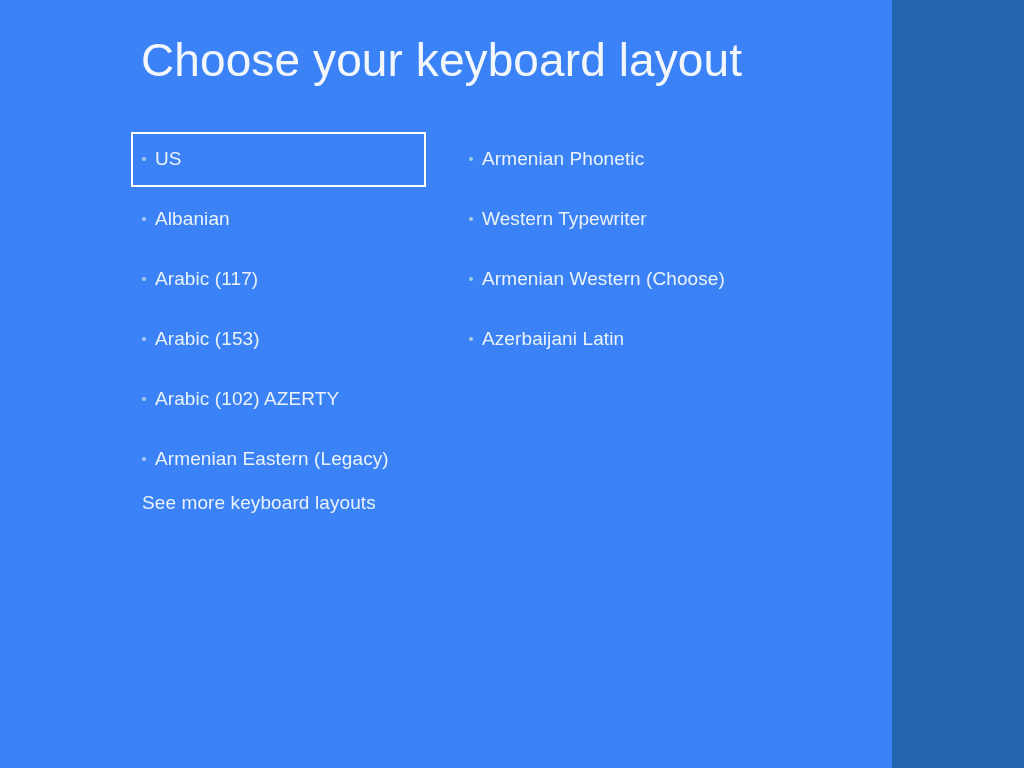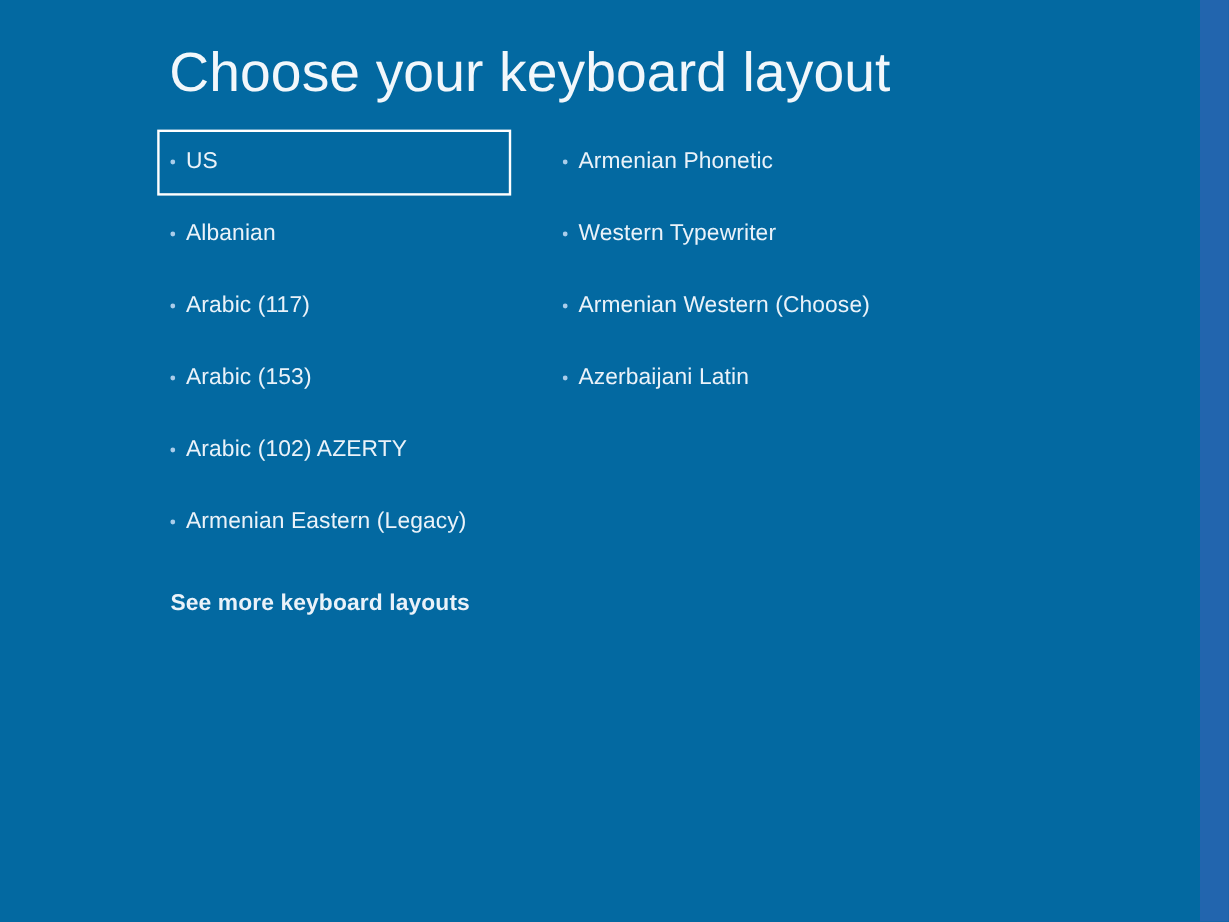--- a/index.html
+++ b/index.html
@@ -18,9 +18,9 @@
 
   #screen {
     position: relative;
-    width: 1000px;
+    width: 892px;
     height: 768px;
-    background: #0369a1;
+    background: #3b82f6;
   }
 
   

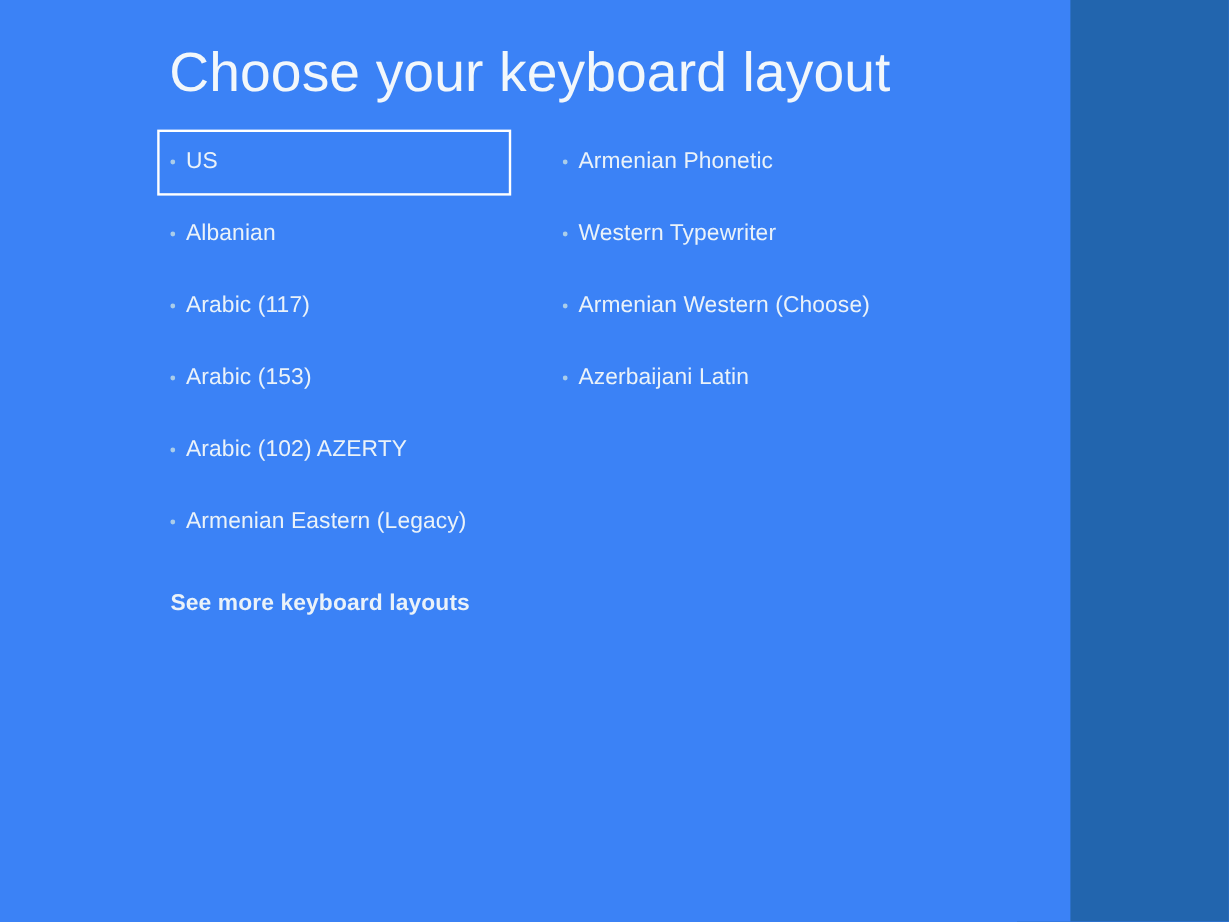--- a/index.html
+++ b/index.html
@@ -39,7 +39,7 @@
   
   .column {
     position: absolute;
-    top: 108px;
+    top: 132px;
   }
   #column-left  { left: 131px; width: 300px; }
   #column-right { left: 462px; width: 330px; }

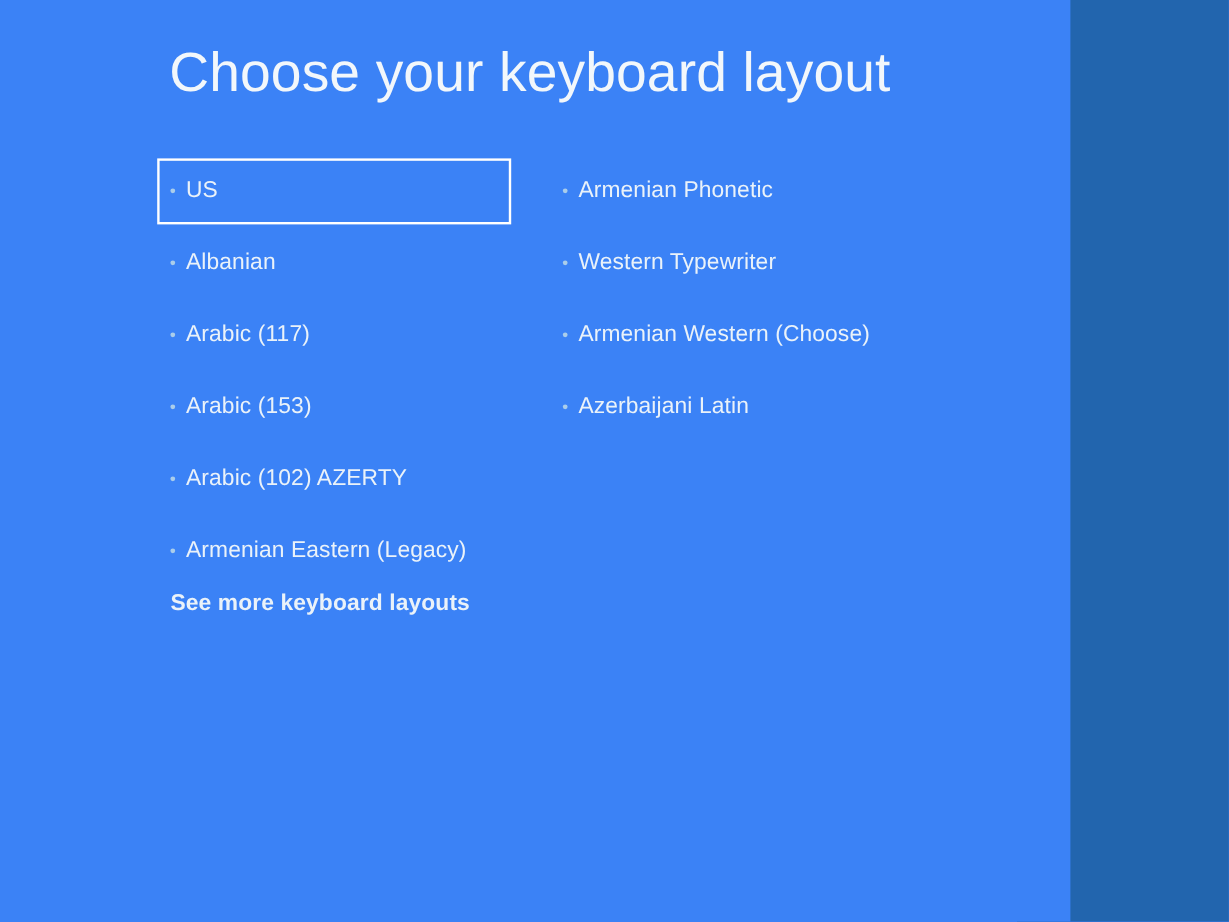--- a/index.html
+++ b/index.html
@@ -101,7 +101,7 @@
     left: 142px;
     top: 492px;
     font-size: 19px;
-    font-weight: 700;
+    font-weight: 400;
     color: #eaf2f9;
     white-space: nowrap;
     letter-spacing: 0.1px;

